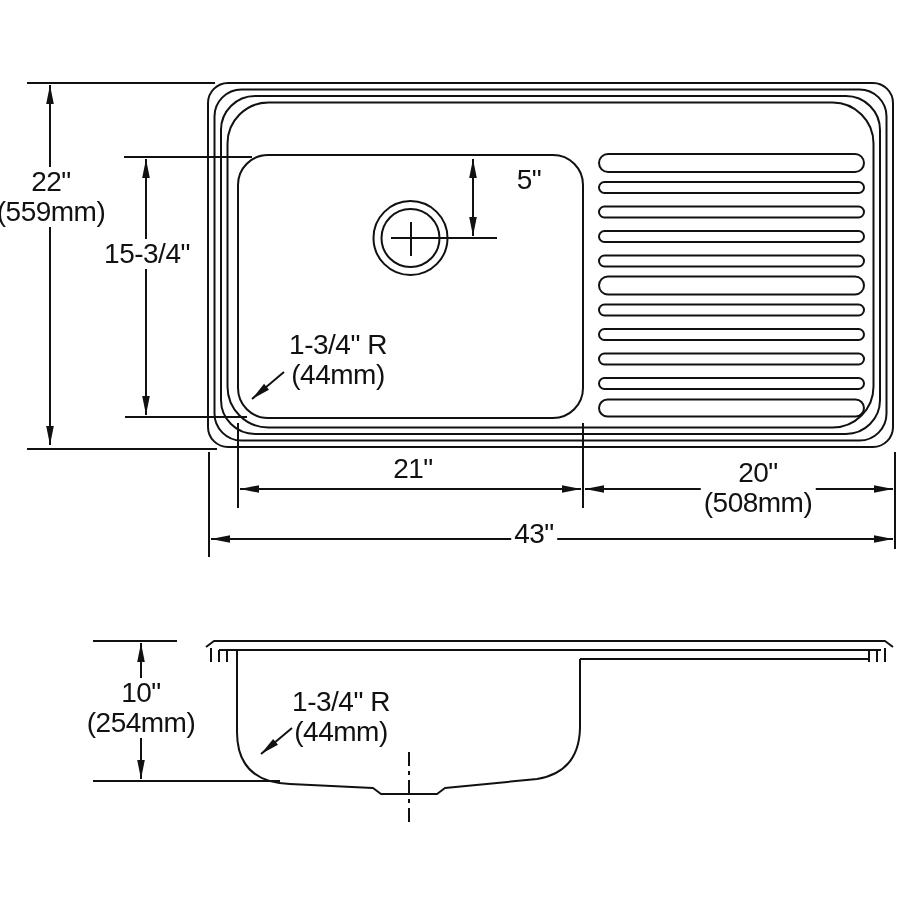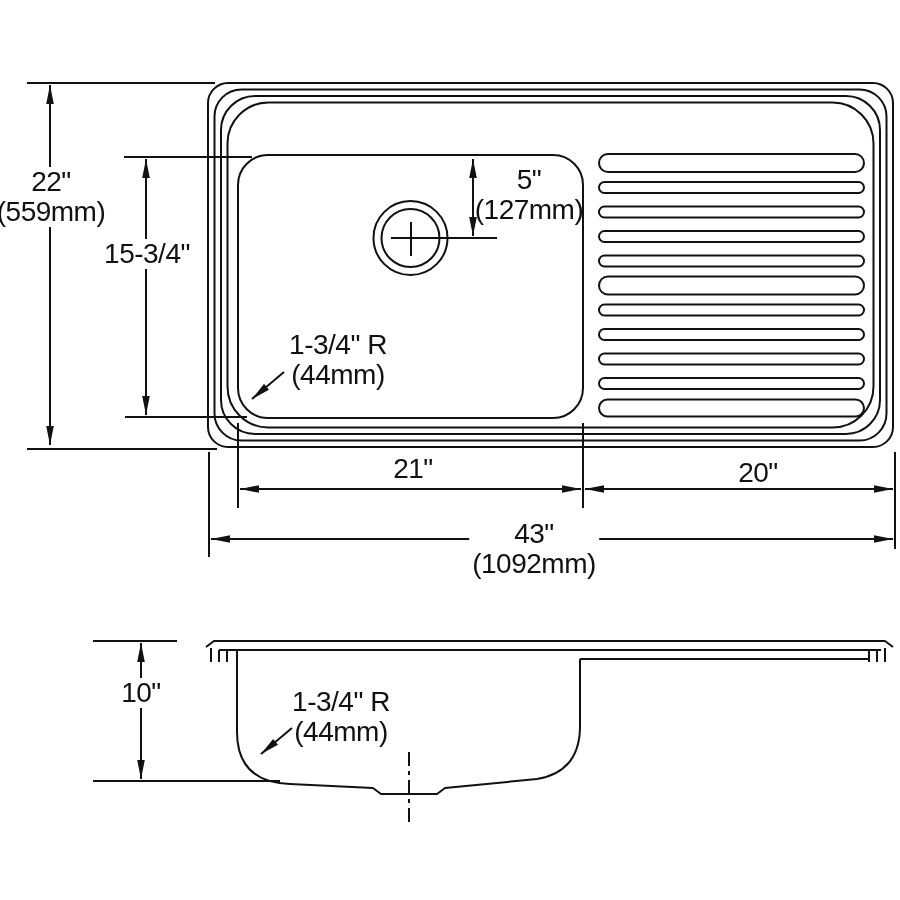--- a/index.html
+++ b/index.html
@@ -130,7 +130,6 @@
 
   <div class="lbl" style="left:529px;top:165px">
     <span>5"</span>
-    <span>(127mm)</span>
   </div>
 
   <div class="lbl" style="left:338px;top:330px">

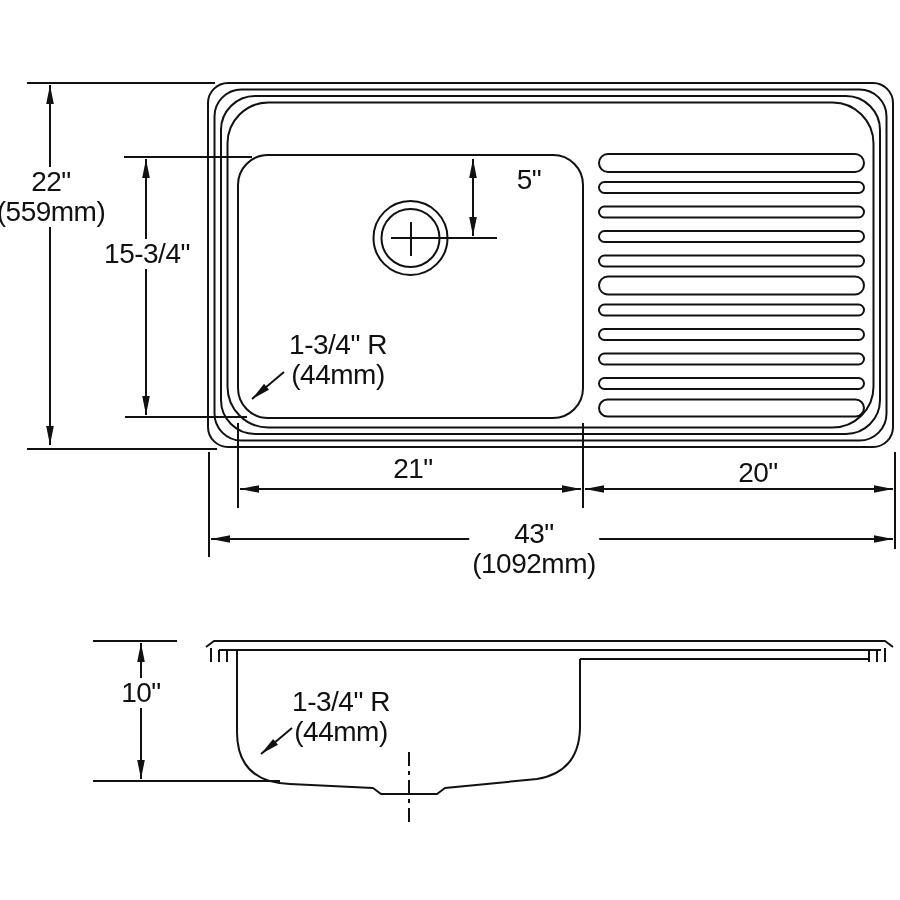--- a/index.html
+++ b/index.html
@@ -143,6 +143,7 @@
 
   <div class="lbl bg" style="left:758px;top:458px">
     <span>20"</span>
+    <span>(508mm)</span>
   </div>
 
   <div class="lbl bg" style="left:534px;top:519px">

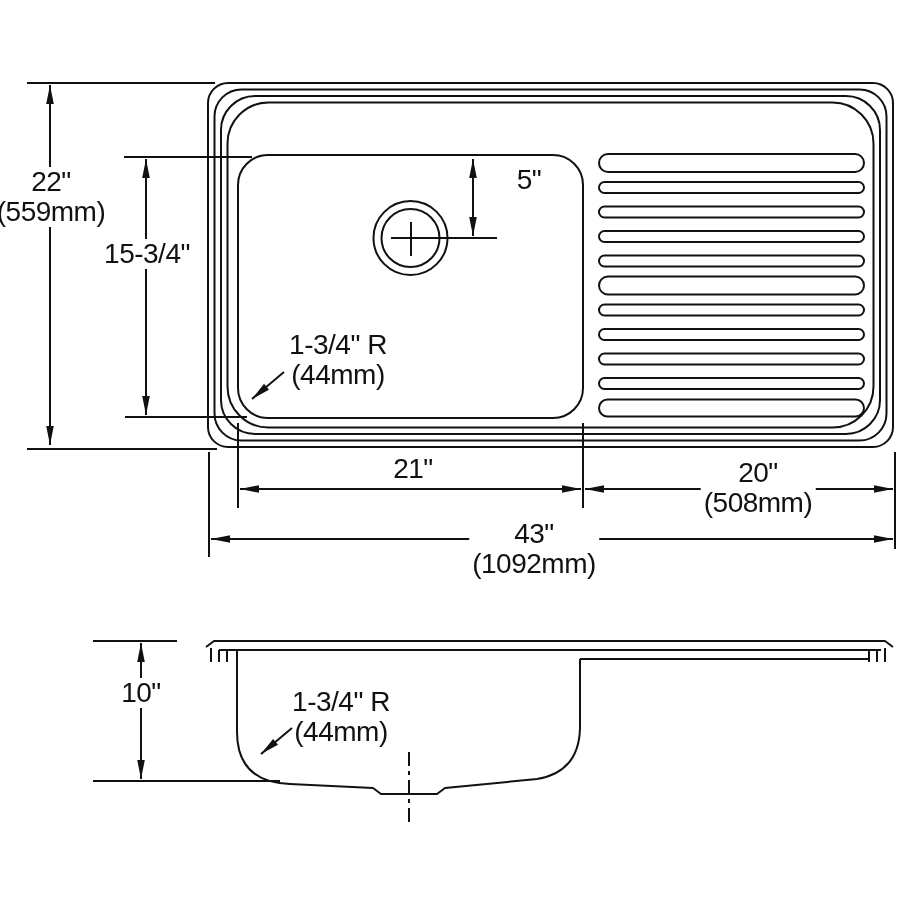--- a/index.html
+++ b/index.html
@@ -148,7 +148,6 @@
 
   <div class="lbl bg" style="left:534px;top:519px">
     <span>43"</span>
-    <span>(1092mm)</span>
   </div>
 
   <div class="lbl bg" style="left:141px;top:678px">

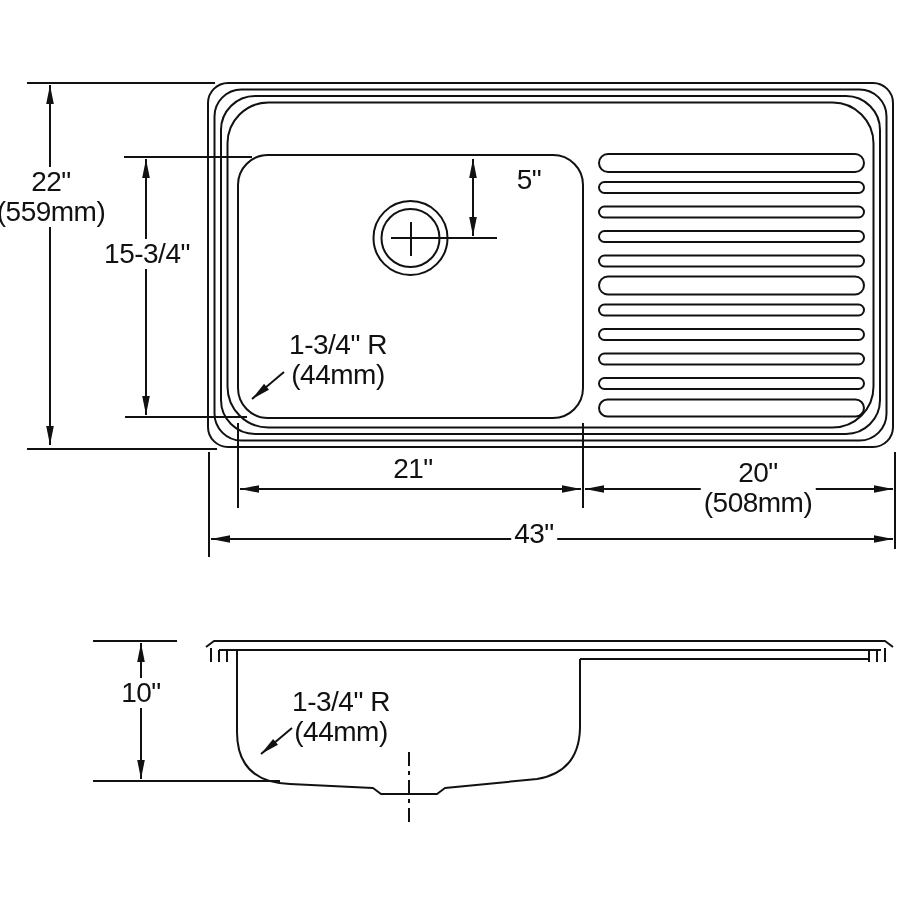--- a/index.html
+++ b/index.html
@@ -152,6 +152,7 @@
 
   <div class="lbl bg" style="left:141px;top:678px">
     <span>10"</span>
+    <span>(254mm)</span>
   </div>
 
   <div class="lbl" style="left:341px;top:687px">

